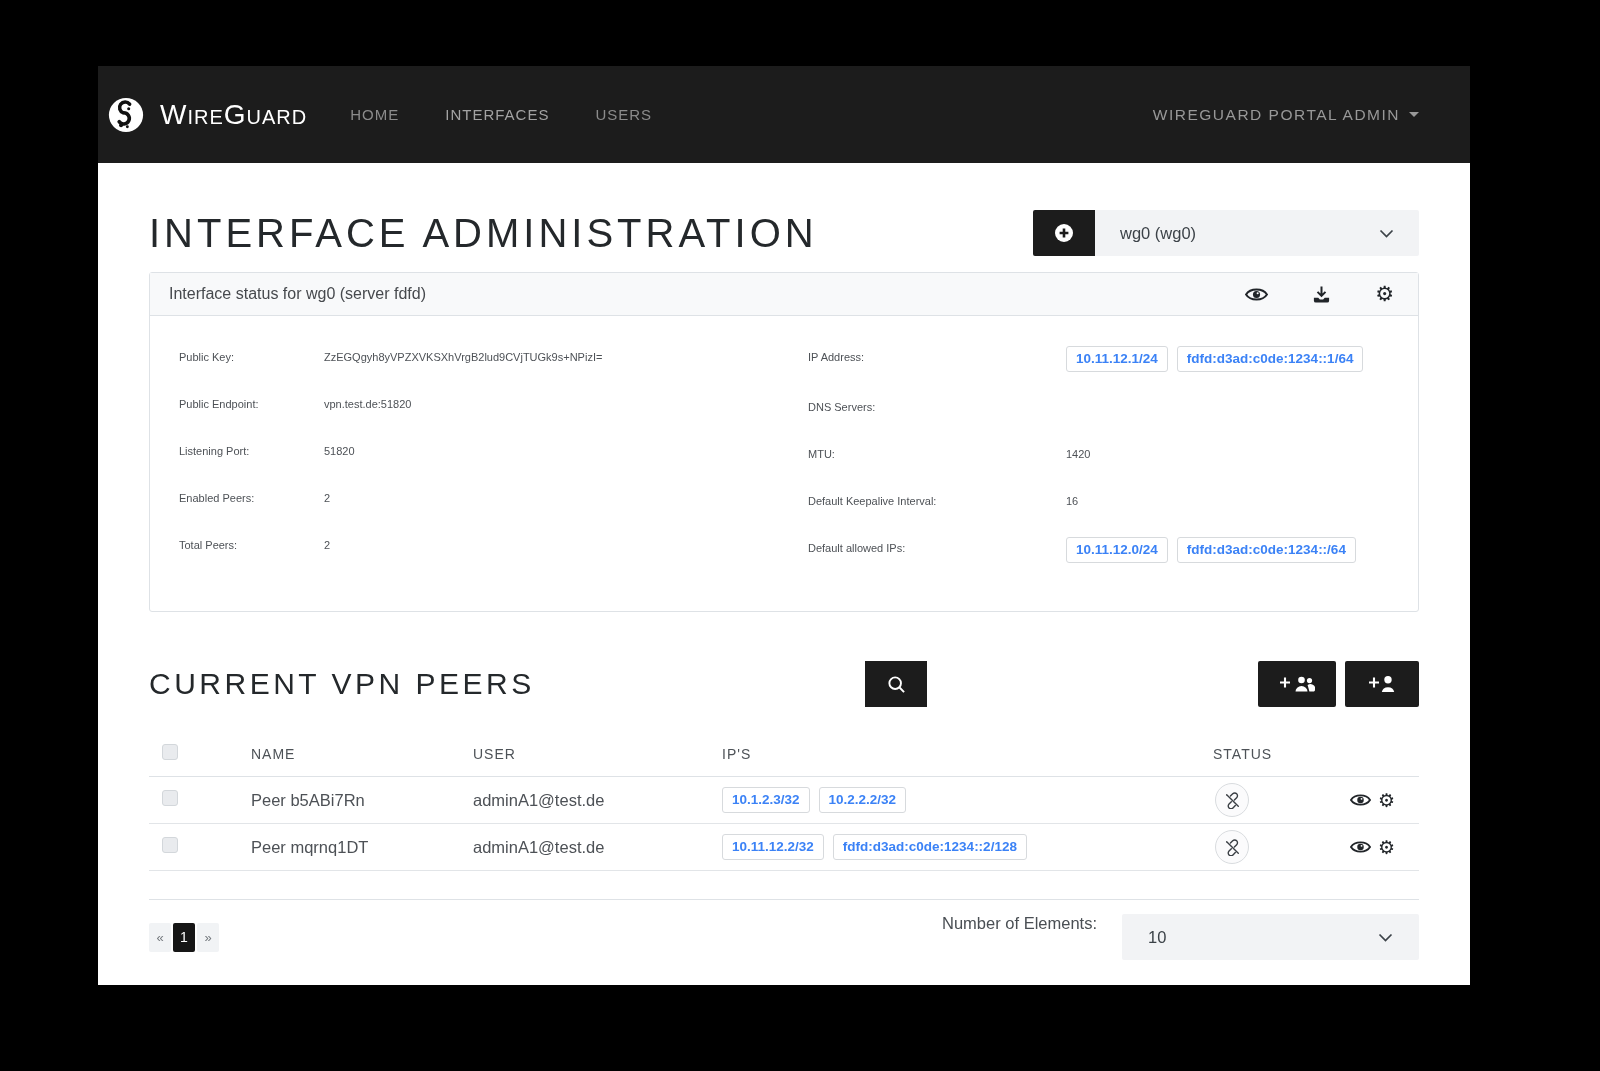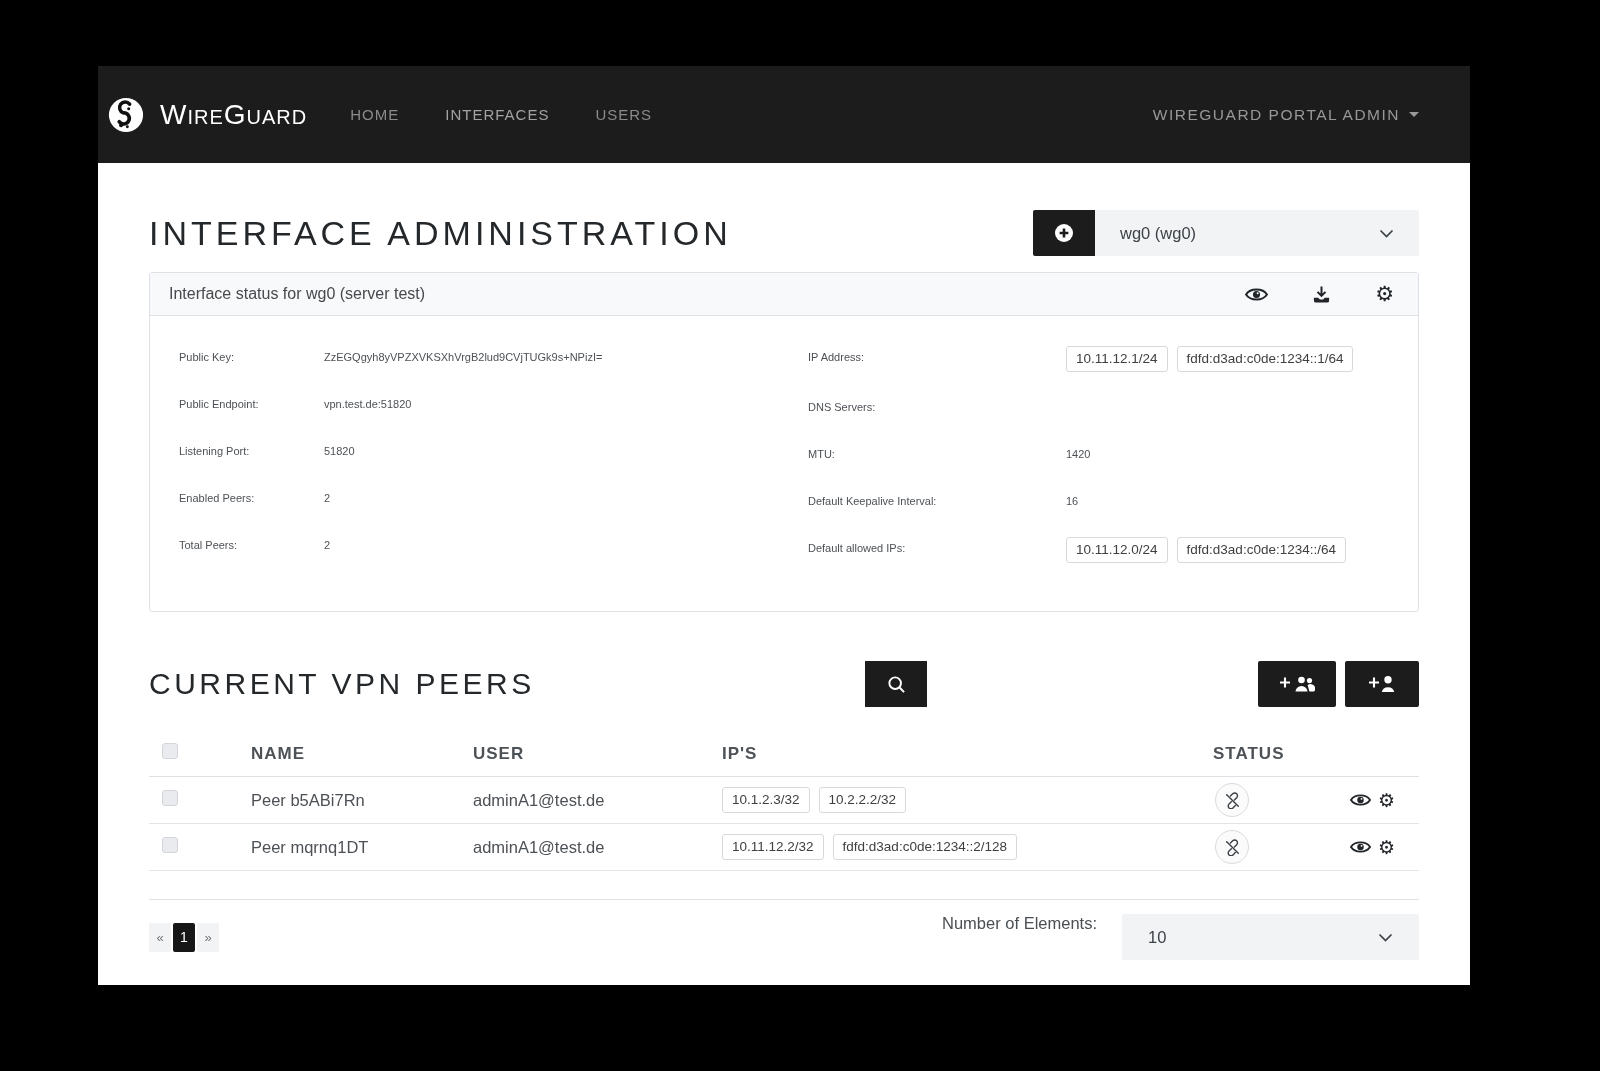--- a/index.html
+++ b/index.html
@@ -19,7 +19,7 @@
   
   .main { padding:0 51px; }
   .page-head { margin-top:47px; height:46px; display:flex; align-items:center; justify-content:space-between; }
-  h1.page-title { font-size:34px; font-weight:500; letter-spacing:4px; color:#24282b; }
+  h1.page-title { font-size:40px; font-weight:500; letter-spacing:4px; color:#24282b; }
   .iface-picker { display:flex; height:46px; }
   .btn-dark { background:#1c1c1c; border:none; display:flex; align-items:center; justify-content:center; cursor:pointer; }
   .btn-add-iface { width:62px; height:46px; border-radius:2px 0 0 2px; }

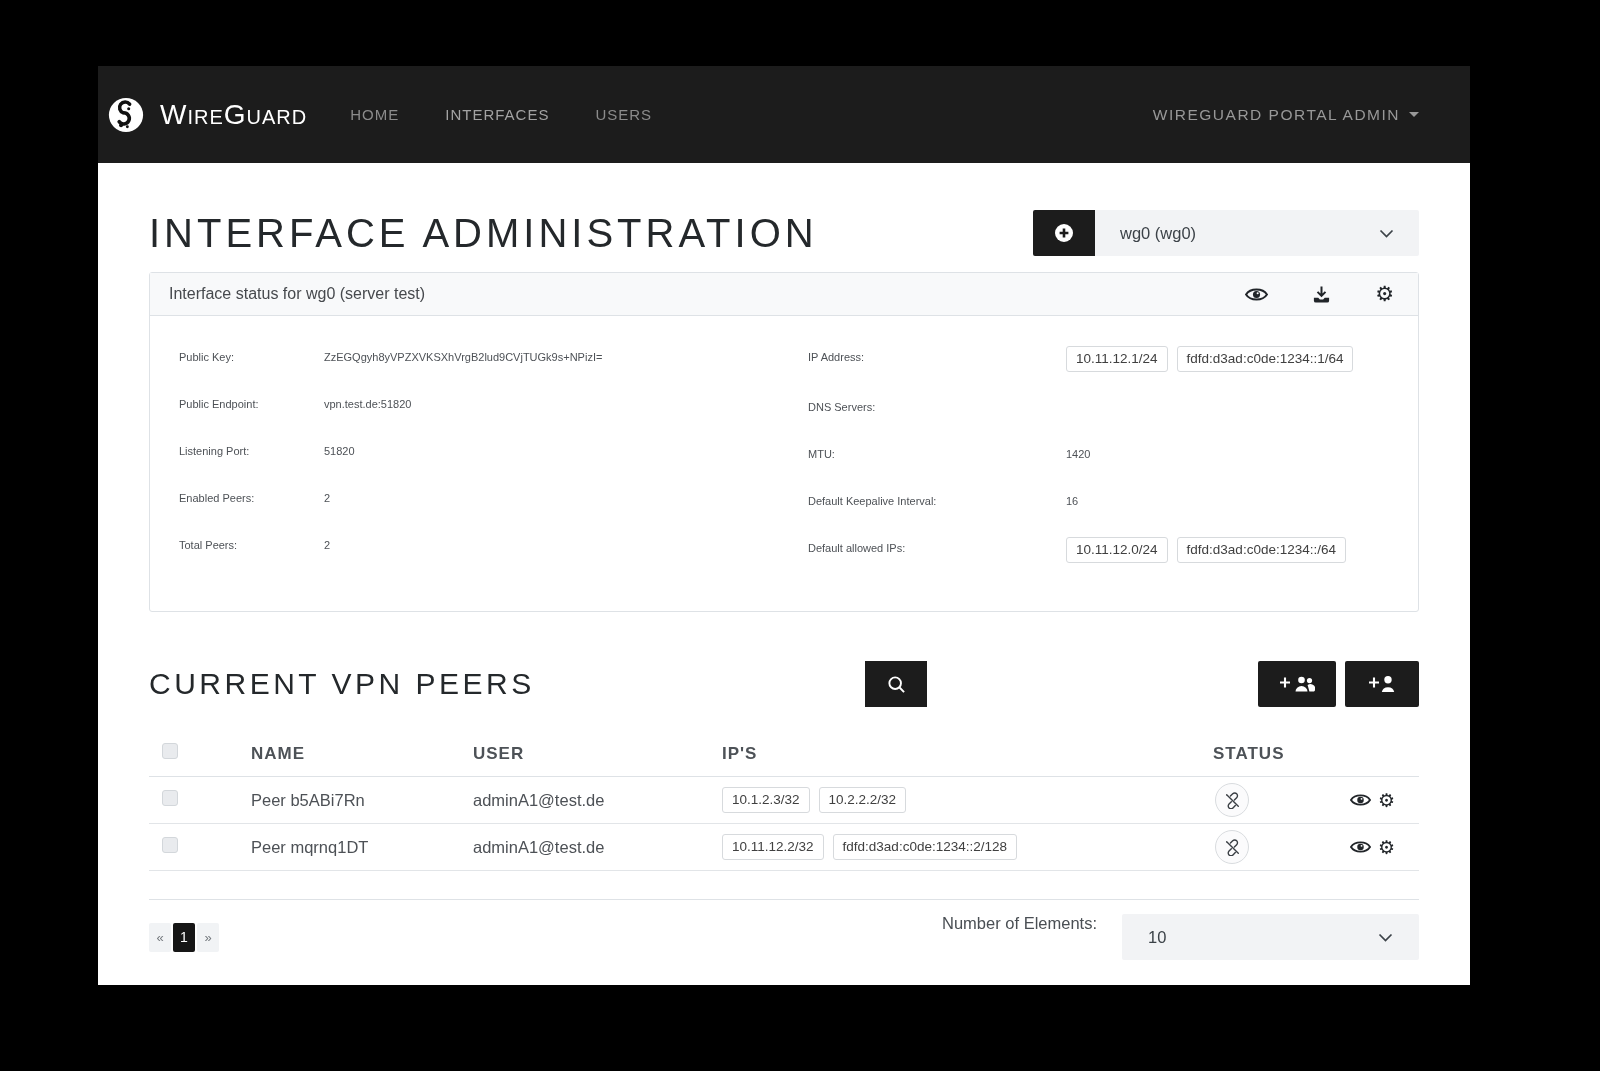--- a/index.html
+++ b/index.html
@@ -135,7 +135,7 @@
 
     <div class="card">
       <div class="card-header">
-        <span>Interface status for wg0 (server test)</span>
+        <span>Interface status for wg0 (server fdfd)</span>
         <div class="card-header-icons">
           <button class="icon-btn">
             <span style="display:flex;">

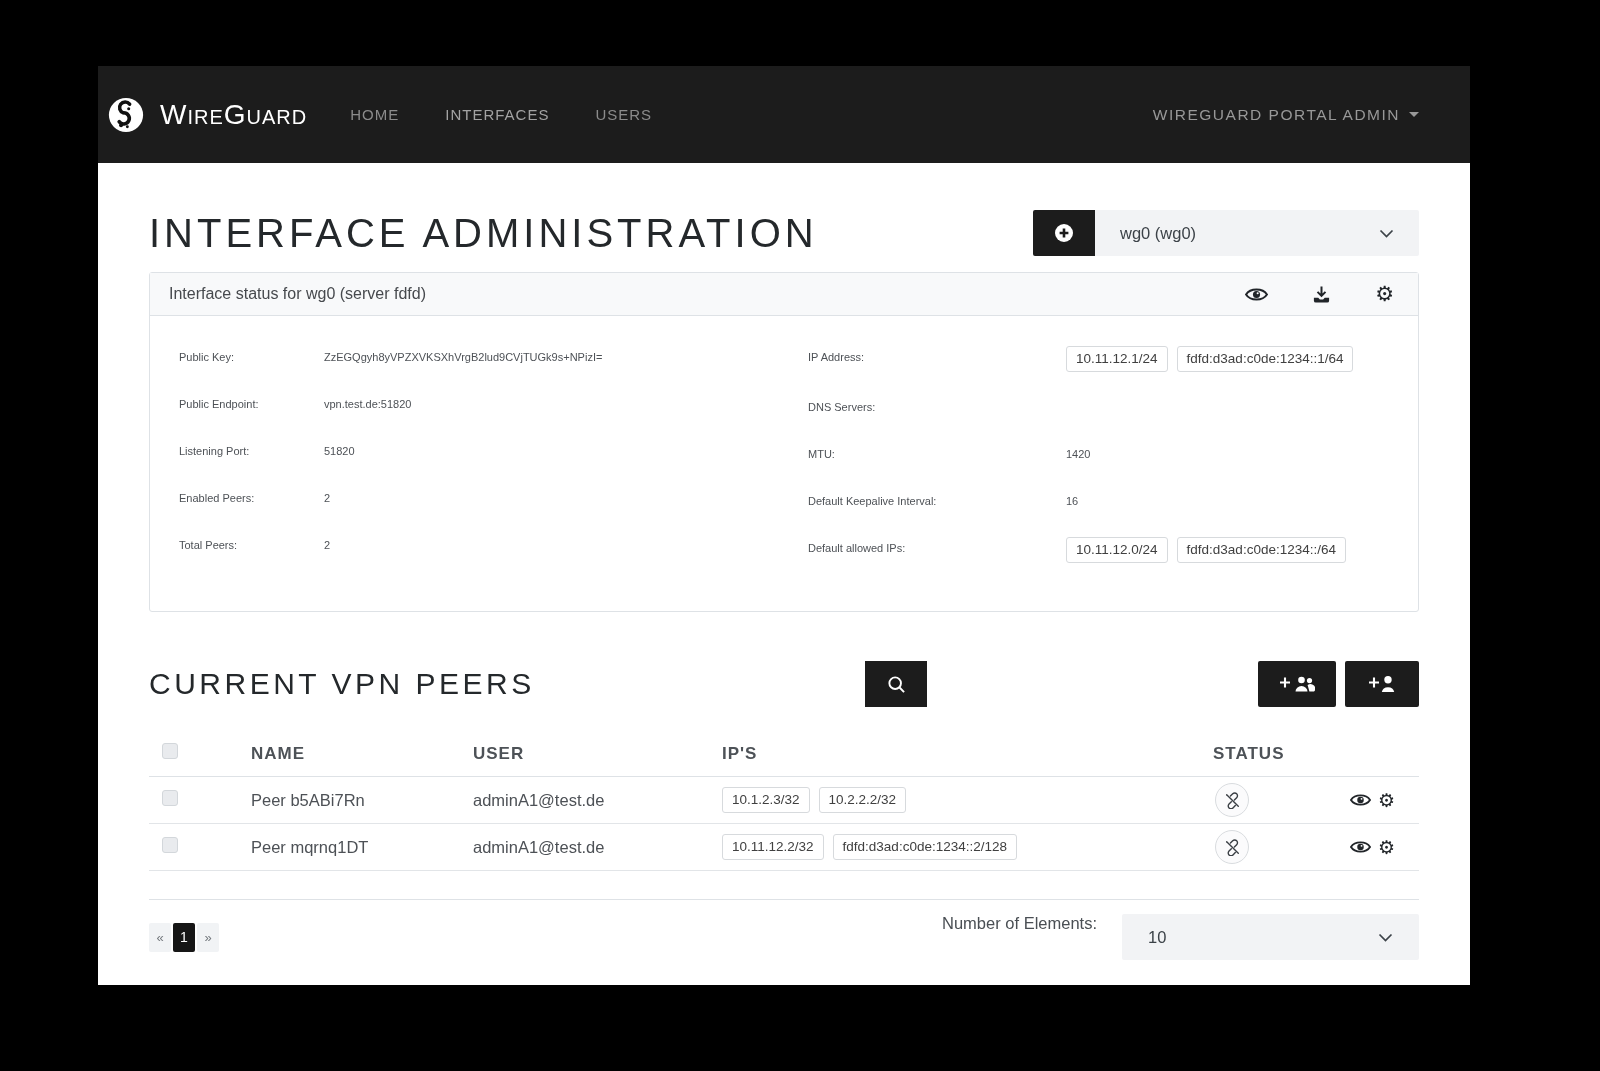--- a/index.html
+++ b/index.html
@@ -42,7 +42,7 @@
   .kv-label, .kv-value { font-size:11px; color:#4d5156; line-height:23px; }
   .kv-label.narrow { max-width:80px; }
   .badge-row { display:flex; gap:9px; flex-wrap:wrap; }
-  .badge { border:1px solid #d7dadd; border-radius:3px; background:#fff; padding:4px 9px; font-size:13.5px; font-weight:400; color:#404040; line-height:1.2; white-space:nowrap; }
+  .badge { border:1px solid #d7dadd; border-radius:3px; background:#fff; padding:4px 9px; font-size:13.5px; font-weight:700; color:#3b82f6; line-height:1.2; white-space:nowrap; }
 
   
   .peers-head { margin-top:49px; height:46px; display:flex; align-items:center; justify-content:space-between; }

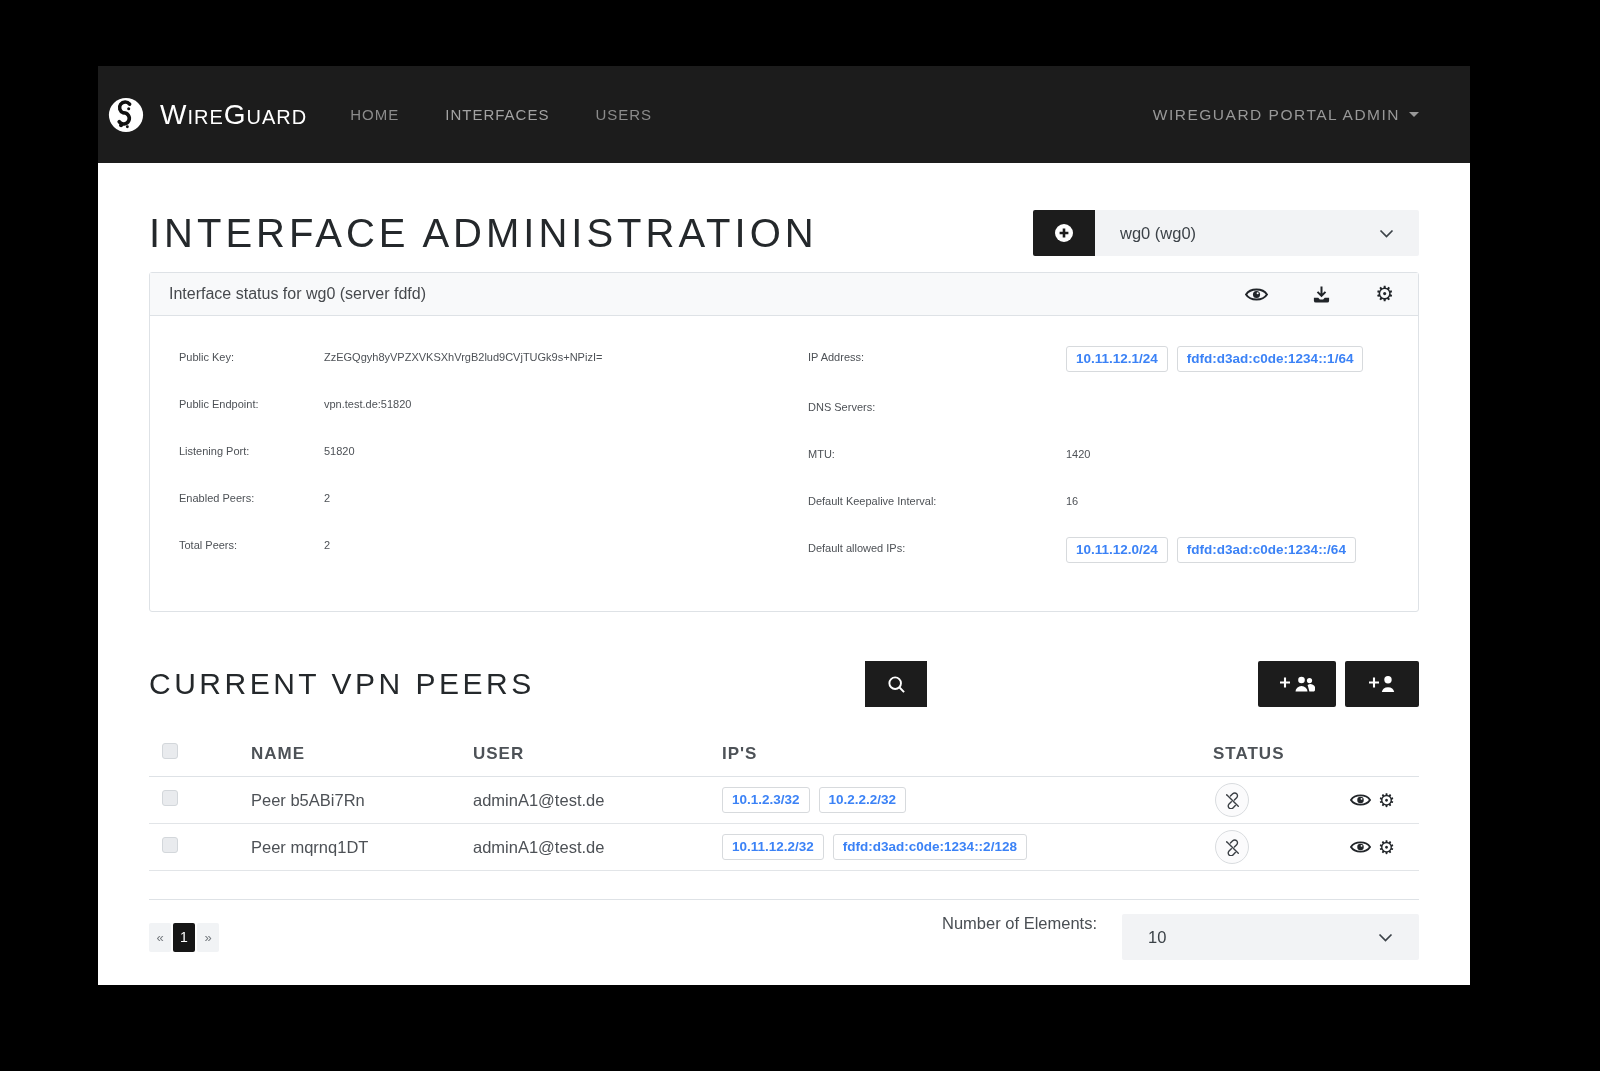--- a/index.html
+++ b/index.html
@@ -59,7 +59,7 @@
   .peers-table { margin-top:24px; }
   .t-row { display:grid; grid-template-columns:102px 222px 249px 491px 120px 1fr; align-items:center; border-bottom:1px solid #e2e5e8; }
   .t-head { height:46px; border-bottom:1px solid #dee2e6; }
-  .t-head .t-cell { font-size:17px; letter-spacing:1px; color:#4d5257; font-weight:700; }
+  .t-head .t-cell { font-size:14px; letter-spacing:1px; color:#4d5257; font-weight:400; }
   .t-body-row { height:47px; }
   .t-cell { font-size:16.5px; color:#4d5156; }
   .cell-cb { padding-left:13px; }

